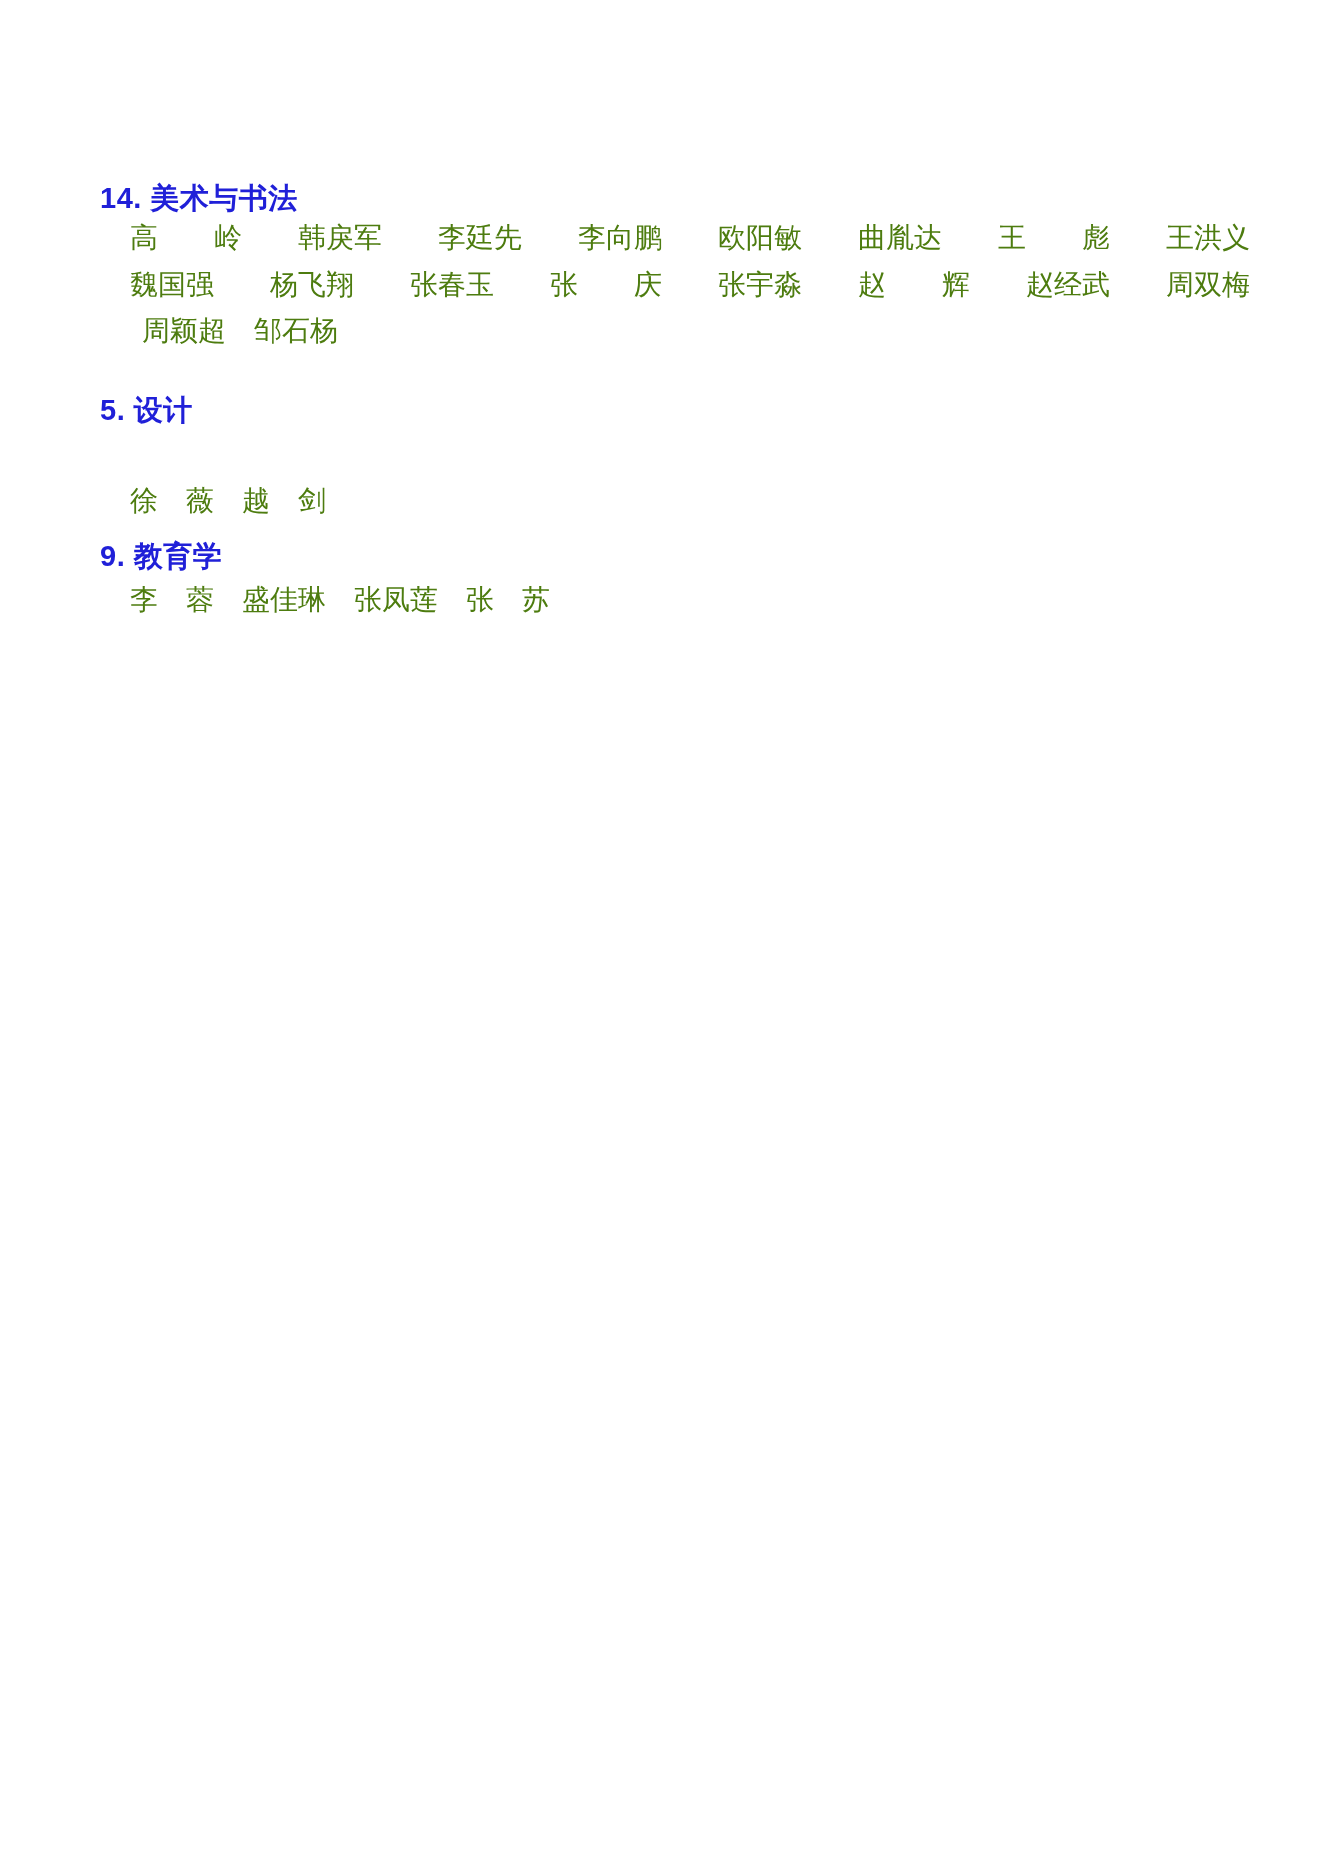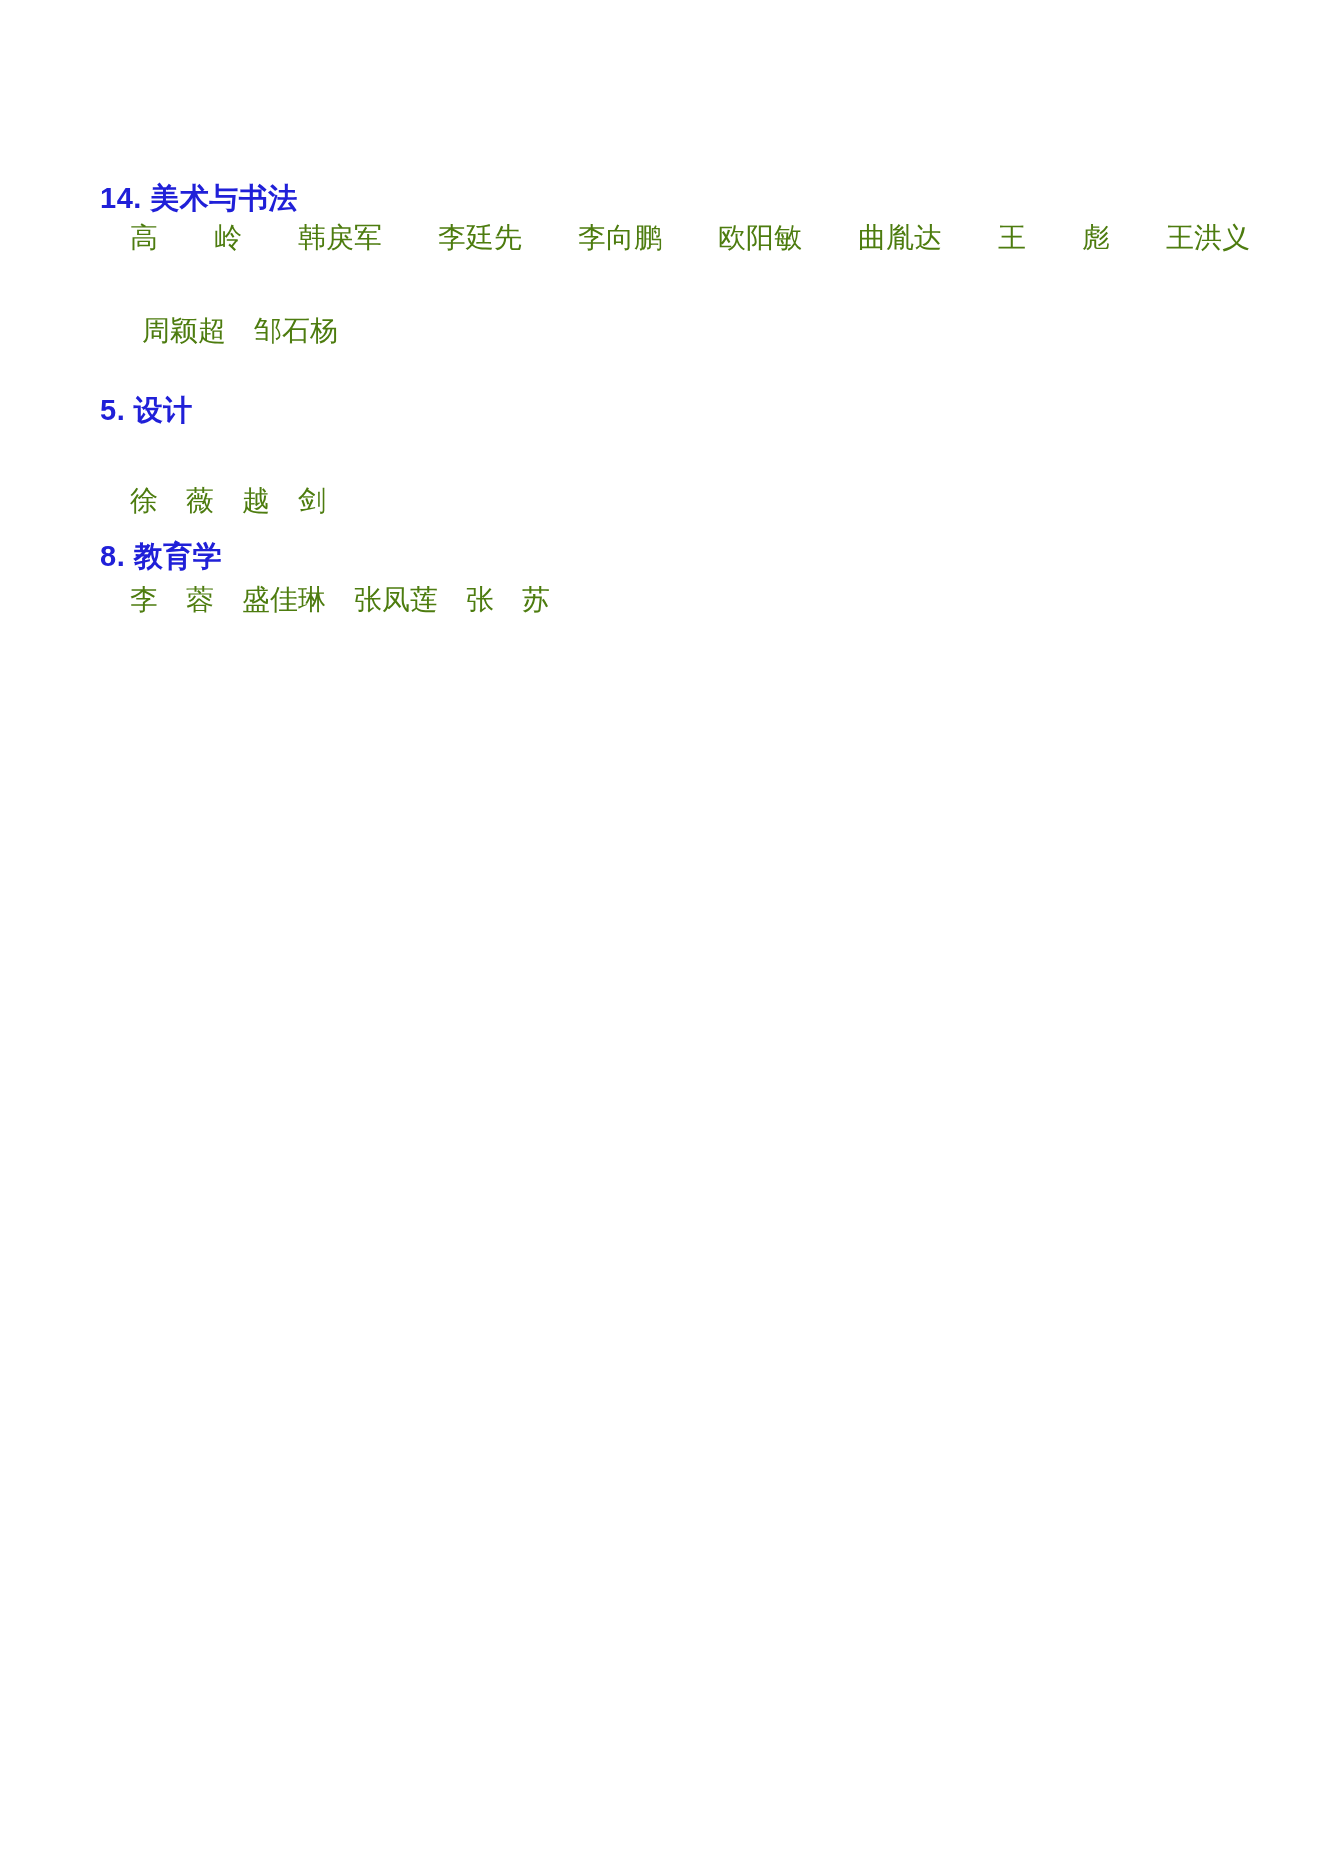--- a/index.html
+++ b/index.html
@@ -54,6 +54,7 @@
 
   <div class="section-heading y-h14">14. 美术与书法</div>
   <div class="names-row y-r1">高　　岭　　韩戾军　　李廷先　　李向鹏　　欧阳敏　　曲胤达　　王　　彪　　王洪义</div>
+  <div class="names-row y-r2">魏国强　　杨飞翔　　张春玉　　张　　庆　　张宇淼　　赵　　辉　　赵经武　　周双梅</div>
   <div class="names-row y-r3">周颖超　邹石杨</div>
 
   <div class="section-heading y-h15">5. 设计</div>

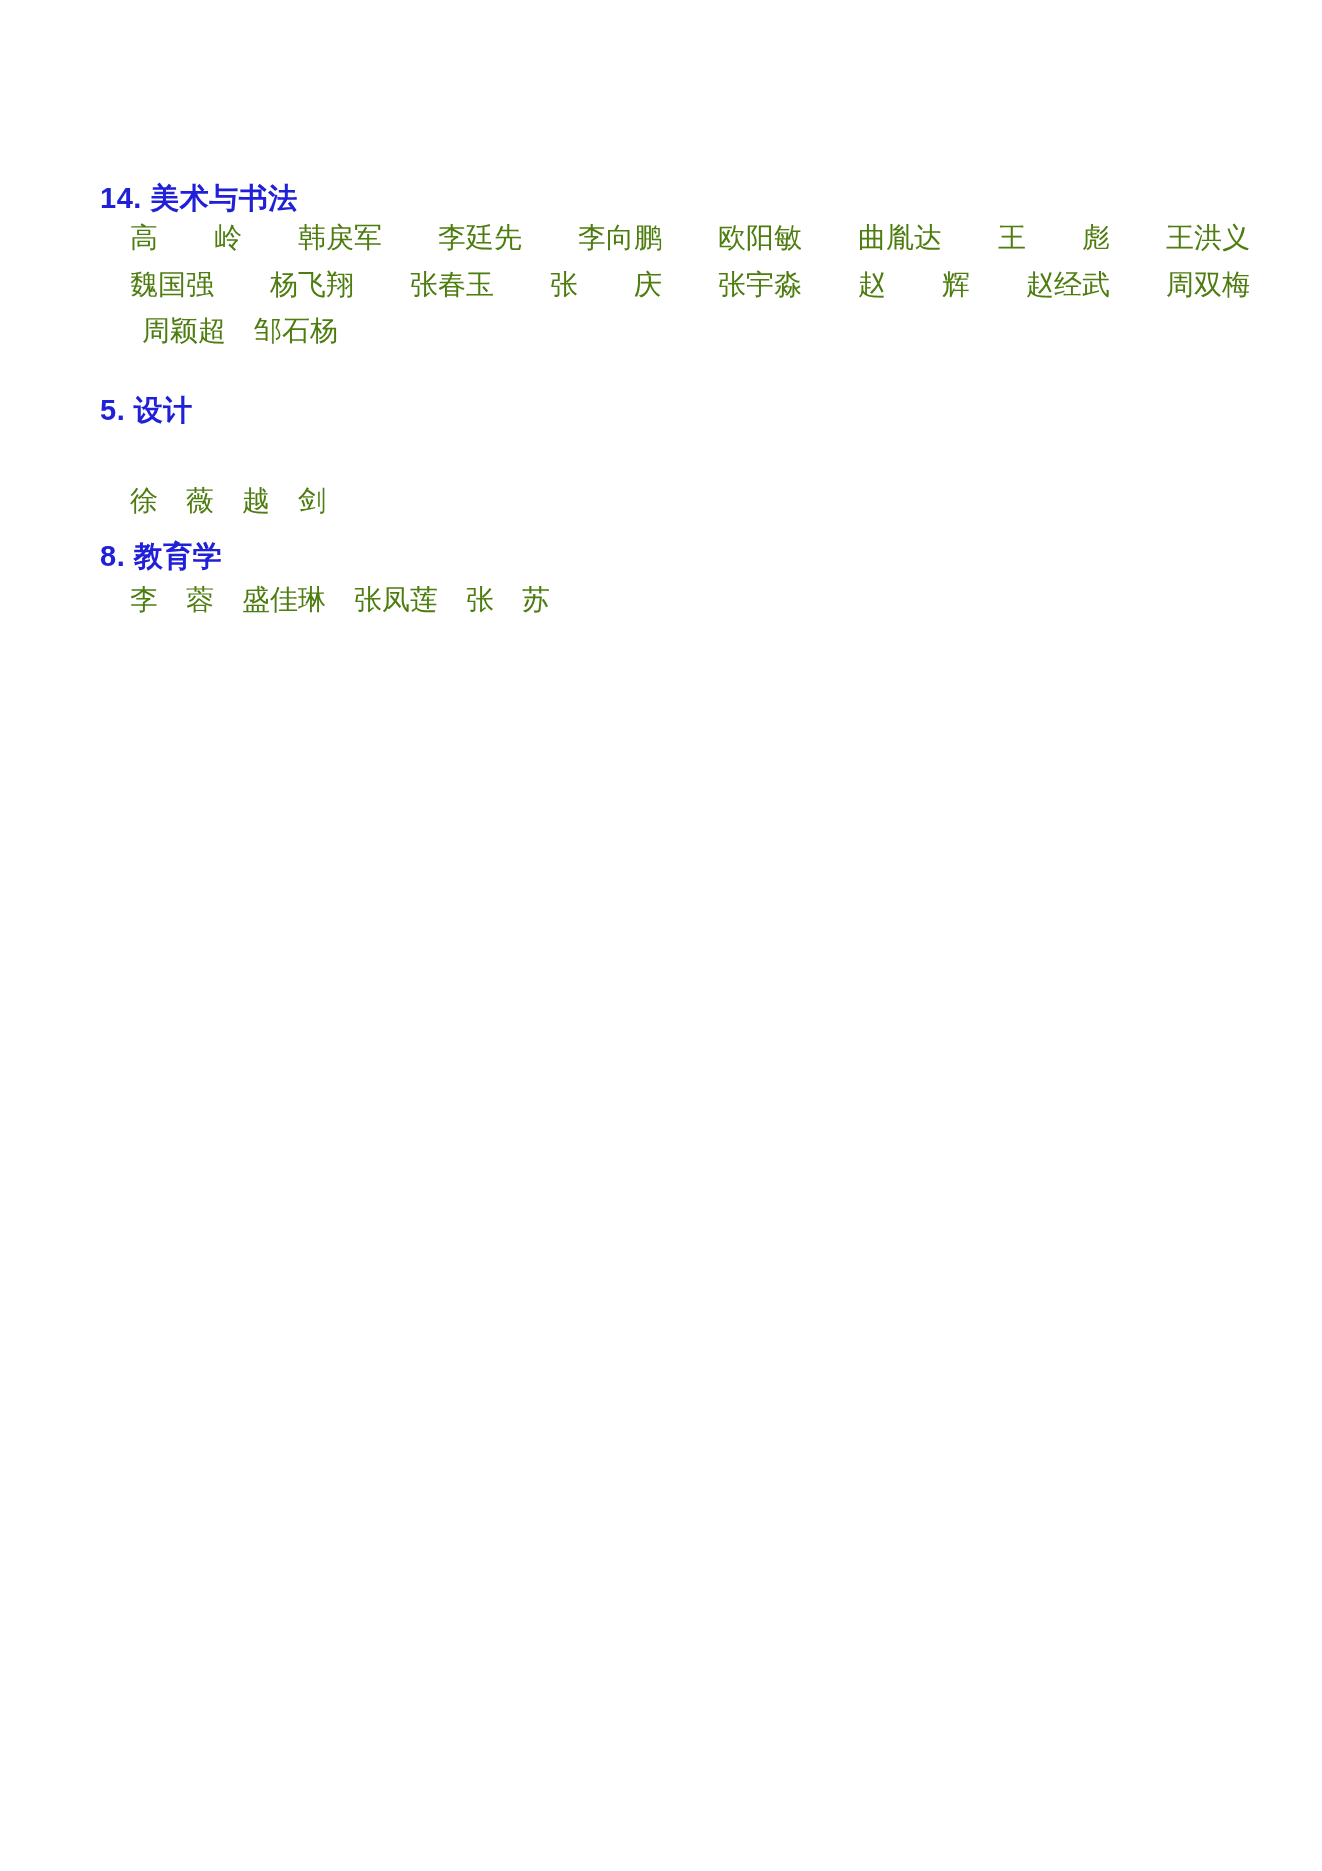--- a/index.html
+++ b/index.html
@@ -60,7 +60,7 @@
   <div class="section-heading y-h15">5. 设计</div>
   <div class="names-row y-r5">徐　薇　越　剑</div>
 
-  <div class="section-heading y-h16">8. 教育学</div>
+  <div class="section-heading y-h16">9. 教育学</div>
   <div class="names-row y-r6">李　蓉　盛佳琳　张凤莲　张　苏</div>
 
 </div>

